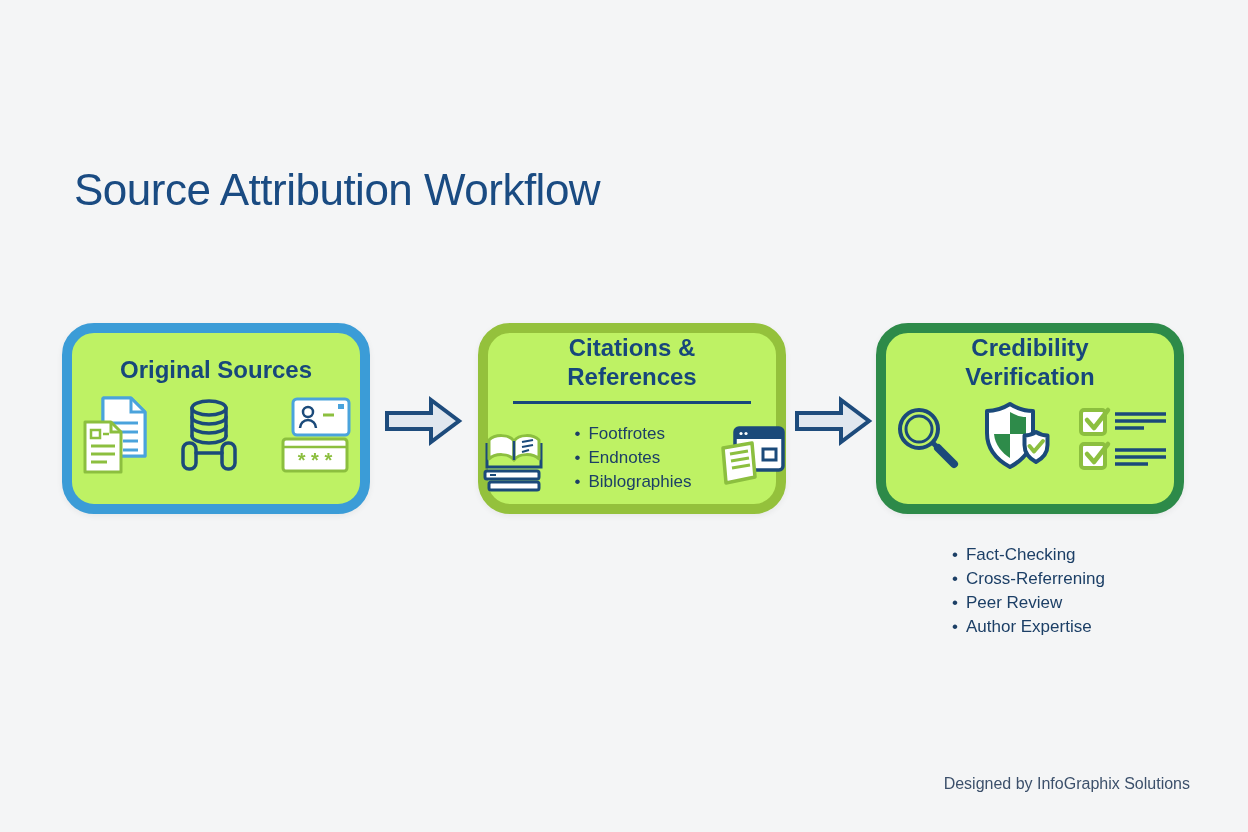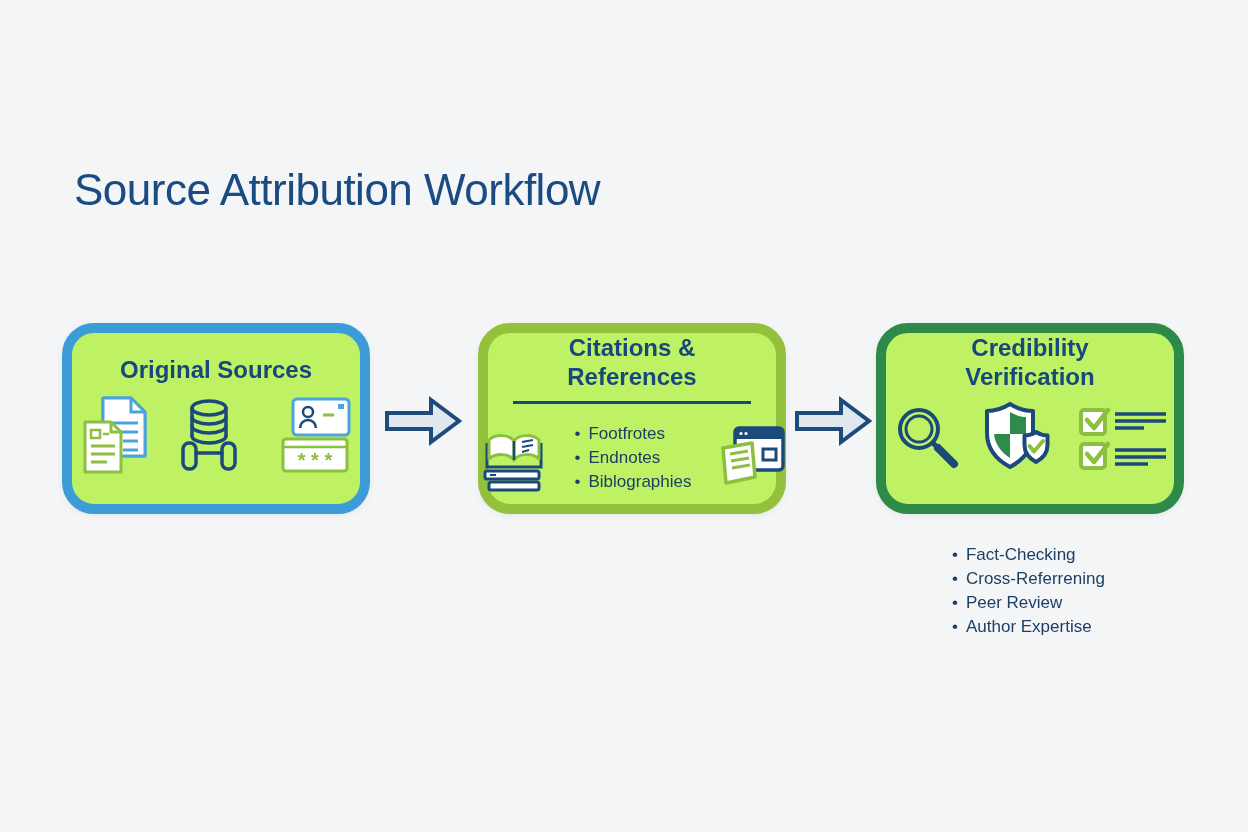--- a/index.html
+++ b/index.html
@@ -274,6 +274,7 @@
     <li>Author Expertise</li>
   </ul>
 
+  <div class="footer-credit">Designed by InfoGraphix Solutions</div>
 
 </div>
 

